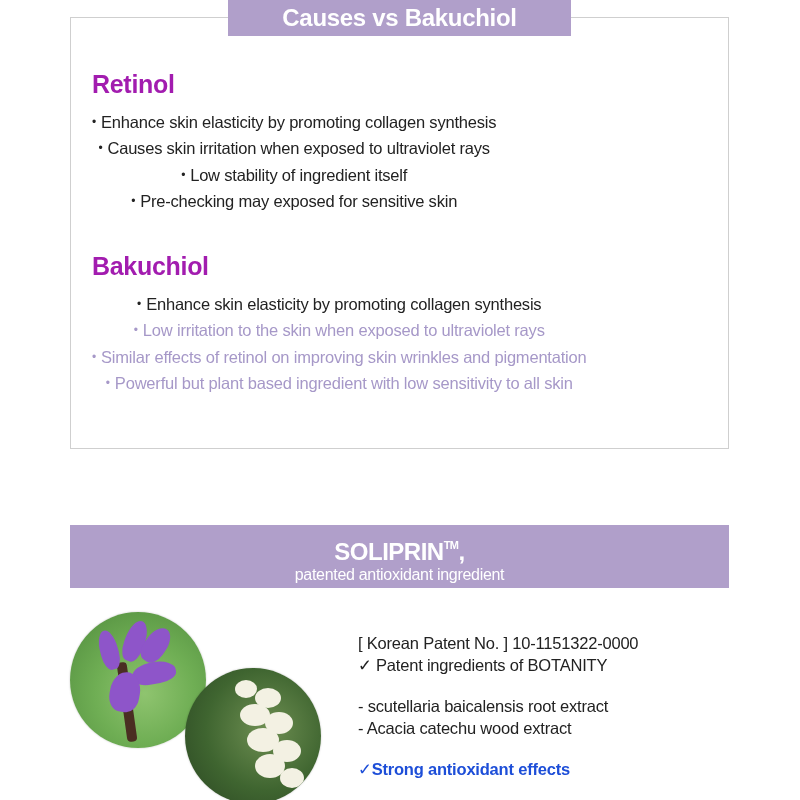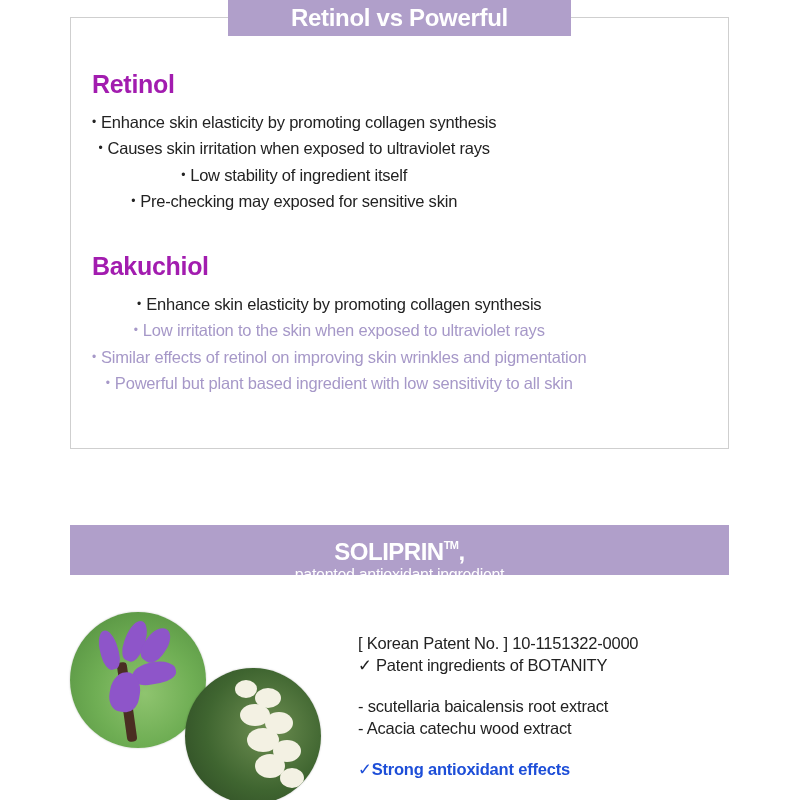--- a/index.html
+++ b/index.html
@@ -40,7 +40,7 @@
 <body>
 
 <div class="compare-box"></div>
-<div class="title-tab">Retinol vs Powerful</div>
+<div class="title-tab">Causes vs Bakuchiol</div>
 
 <div class="section-h" style="top:70px;">Retinol</div>
 <ul class="bullets" style="top:109px;">

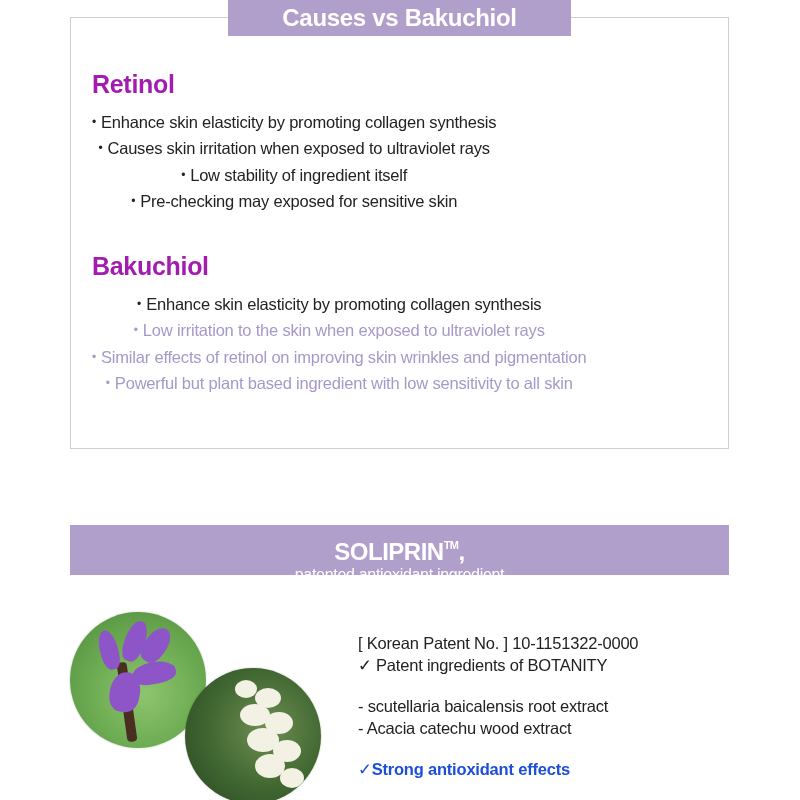--- a/index.html
+++ b/index.html
@@ -17,7 +17,7 @@
   .bullets li::before { content: "\2022"; margin-right: 5px; font-size: 12px; vertical-align: 2px; }
   .bullets li.dark { color: #222; }
   .bullets li.light { color: #a698c8; }
-  .banner { position: absolute; left: 70px; top: 525px; width: 659px; height: 50px; background: #b09fca;
+  .banner { position: absolute; left: 70px; top: 525px; width: 659px; height: 63px; background: #b09fca;
             color: #fff; text-align: center; }
   .banner .b-title { font-size: 24px; font-weight: bold; margin-top: 7px; line-height: 26px; letter-spacing: -0.5px; }
   .banner .b-title sup { font-size: 11px; vertical-align: 11px; }

